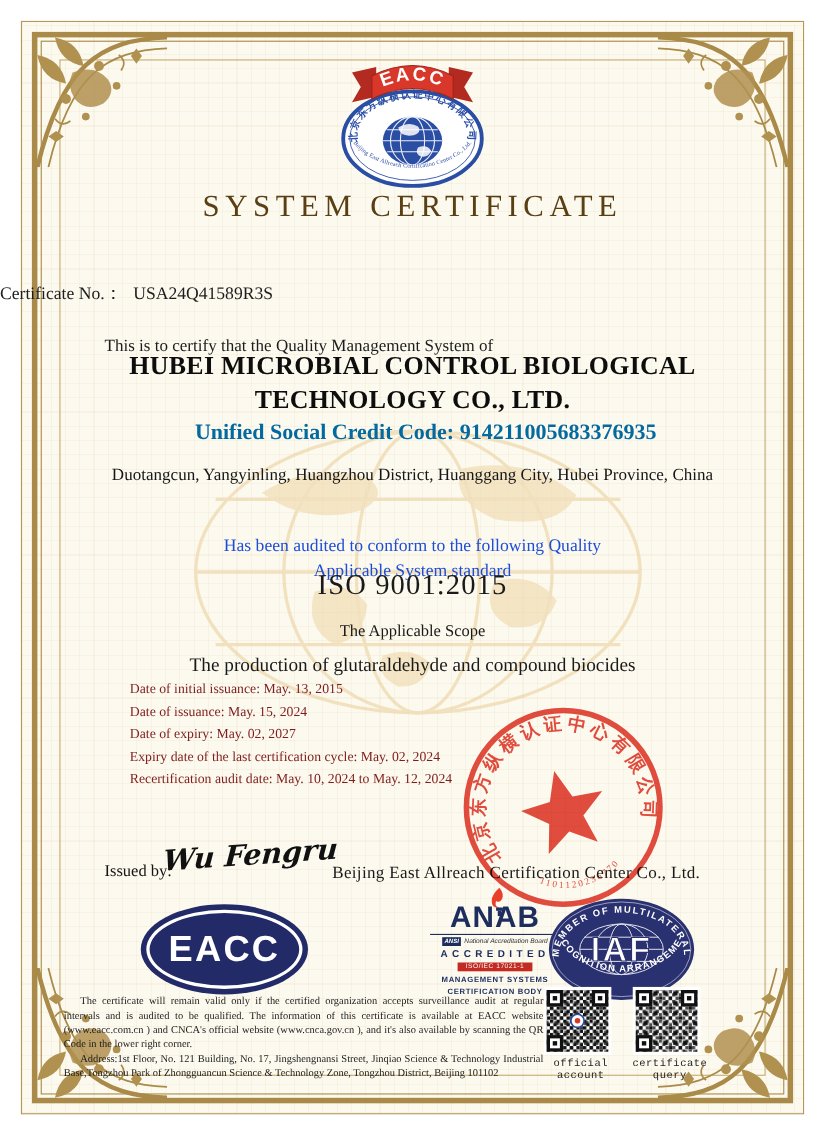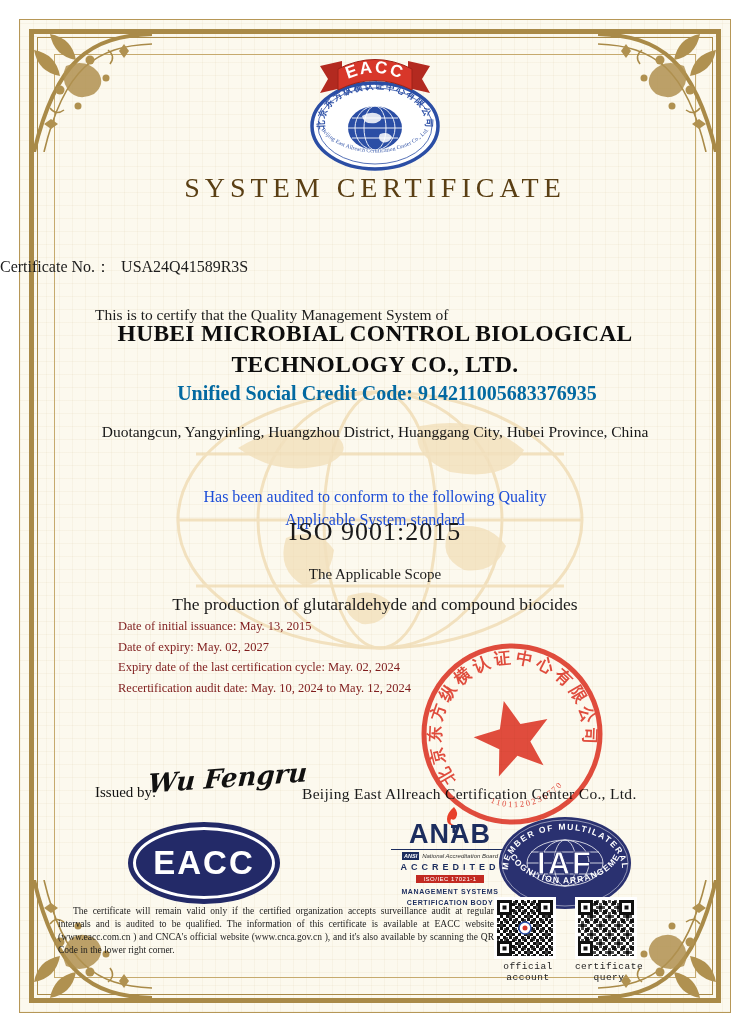--- a/index.html
+++ b/index.html
@@ -220,6 +220,7 @@
 
   <div class="abs dates">
     <div>Date of initial issuance: May. 13, 2015</div>
+    <div>Date of issuance: May. 15, 2024</div>
     <div>Date of expiry: May. 02, 2027</div>
     <div>Expiry date of the last certification cycle: May. 02, 2024</div>
     <div>Recertification audit date: May. 10, 2024 to May. 12, 2024</div>

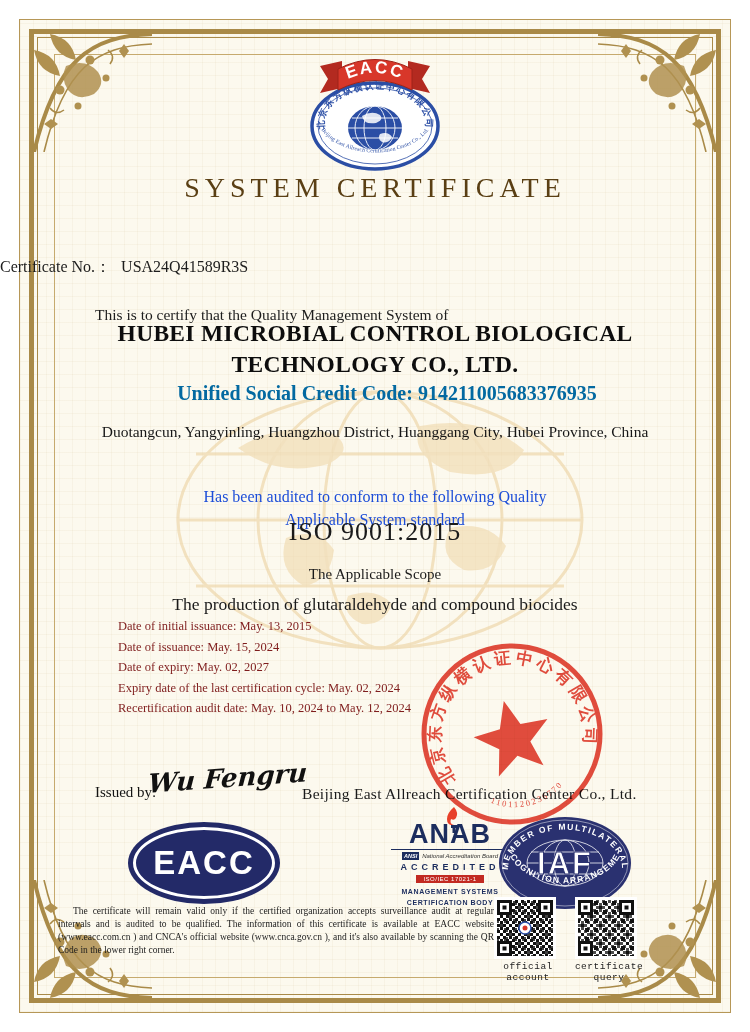--- a/index.html
+++ b/index.html
@@ -339,6 +339,7 @@
 
   <div class="abs fineprint">
     <p>The certificate will remain valid only if the certified organization accepts surveillance audit at regular intervals and is audited to be qualified. The information of this certificate is available at EACC website (www.eacc.com.cn ) and CNCA's official website (www.cnca.gov.cn ), and it's also available by scanning the QR Code in the lower right corner.</p>
+    <p>Address:1st Floor, No. 121 Building, No. 17, Jingshengnansi Street, Jinqiao Science &amp; Technology Industrial Base,Tongzhou Park of Zhongguancun Science &amp; Technology Zone, Tongzhou District, Beijing 101102</p>
   </div>
 
 </div>

